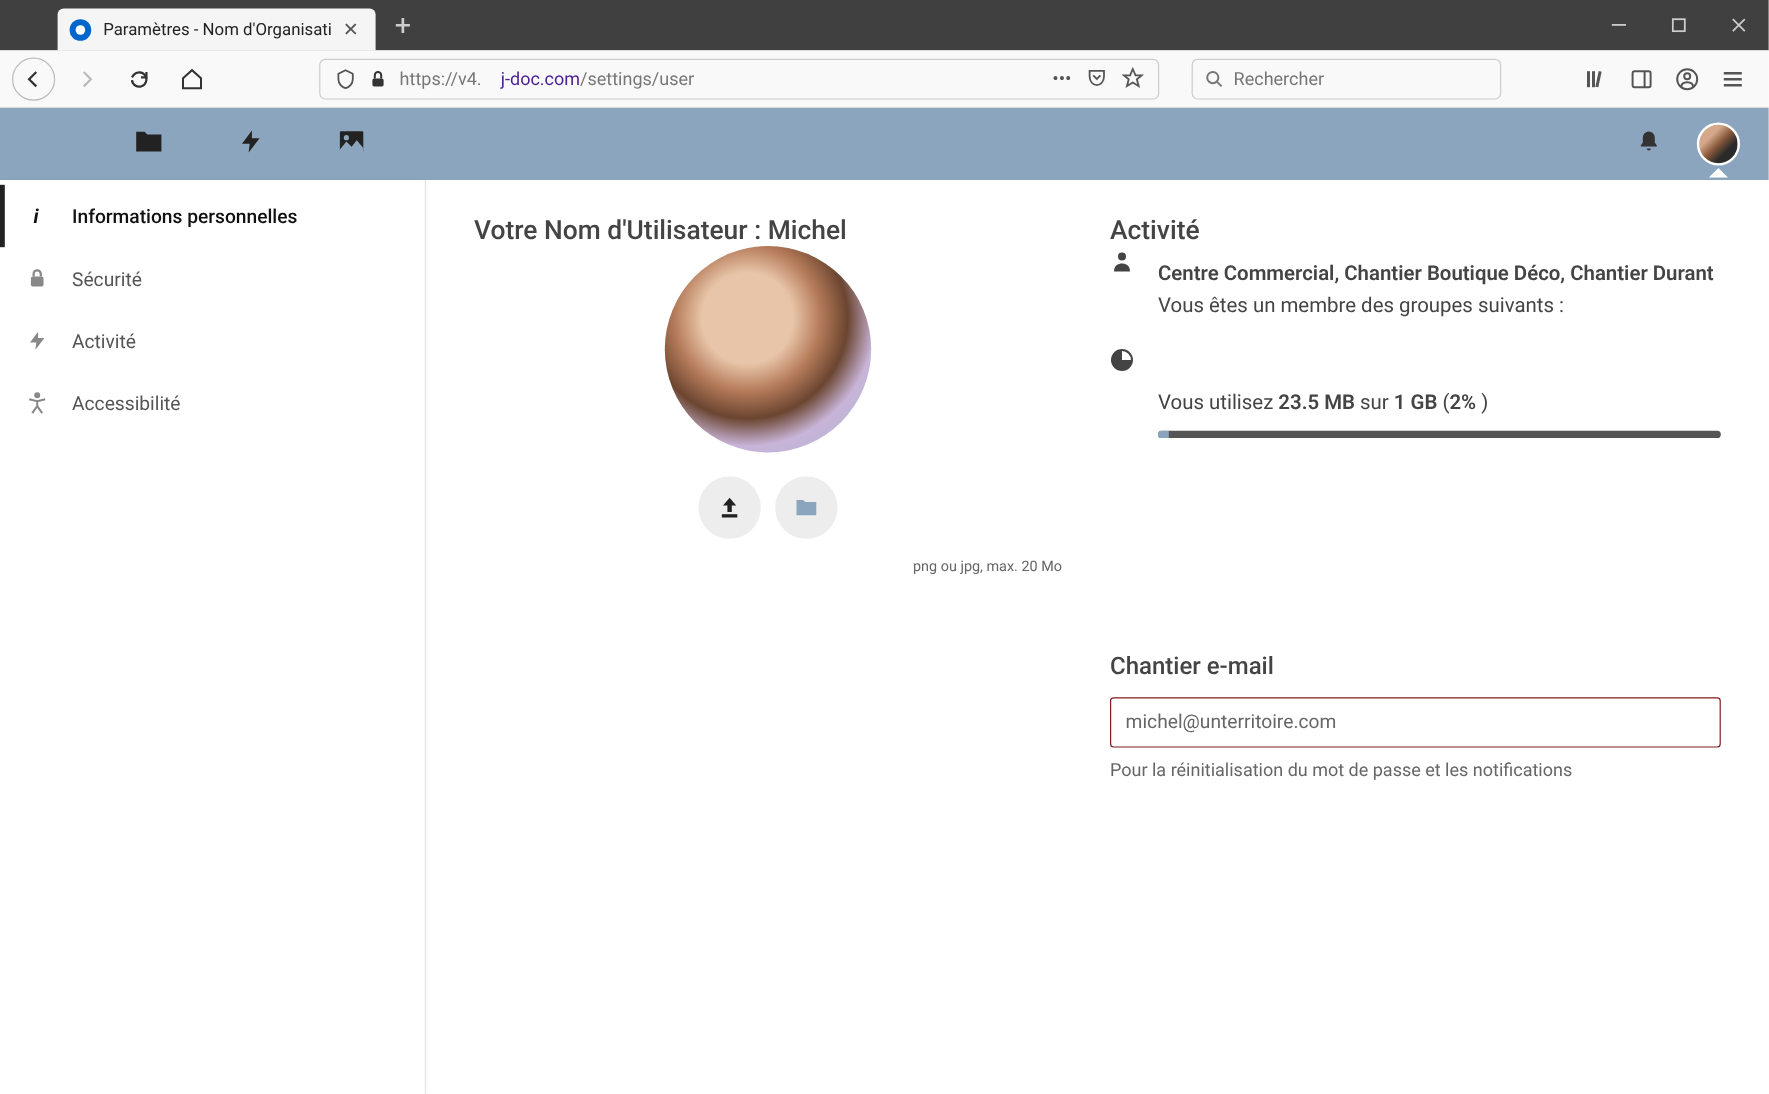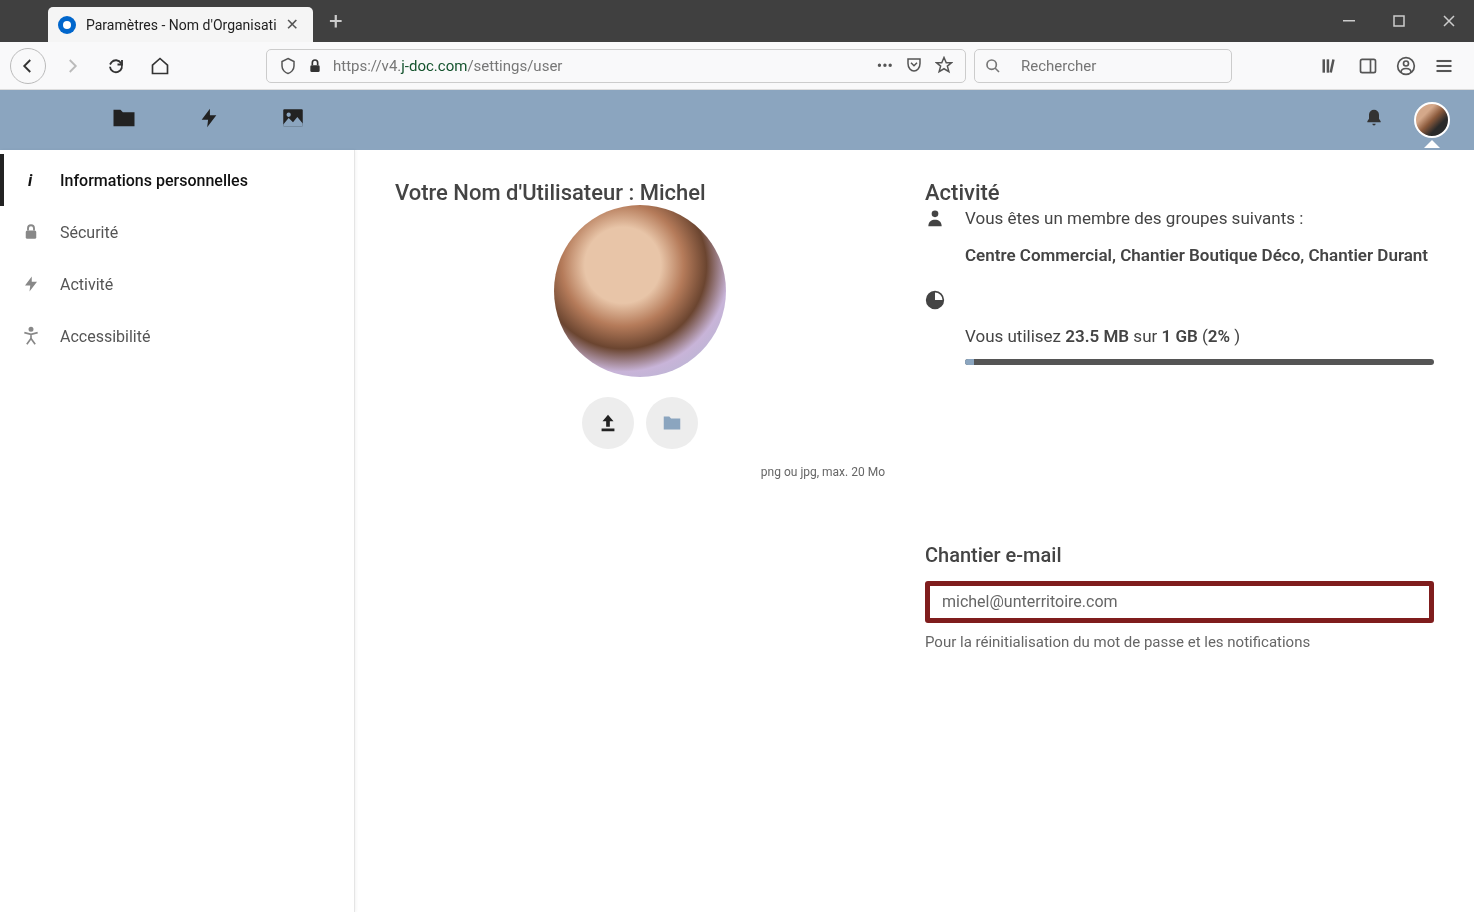--- a/index.html
+++ b/index.html
@@ -24,7 +24,7 @@
 .urlbar { flex:0 0 700px; height:34px; border:1px solid #ccc; border-radius:5px; display:flex; align-items:center; padding:0 12px; gap:10px; margin-left:80px; }
 .urlbar svg { flex-shrink:0; }
 .url-text { flex:1; font-size:15px; color:#777; }
-.url-text .domain { color:#14532d; }
+.url-text .domain { color:#4c1d95;margin-left:16px; }
 .url-icons { display:flex; gap:12px; color:#555; }
 
 .searchbar { width:258px; height:34px; border:1px solid #ccc; border-radius:5px; display:flex; align-items:center; padding:0 10px; gap:20px; color:#777; }

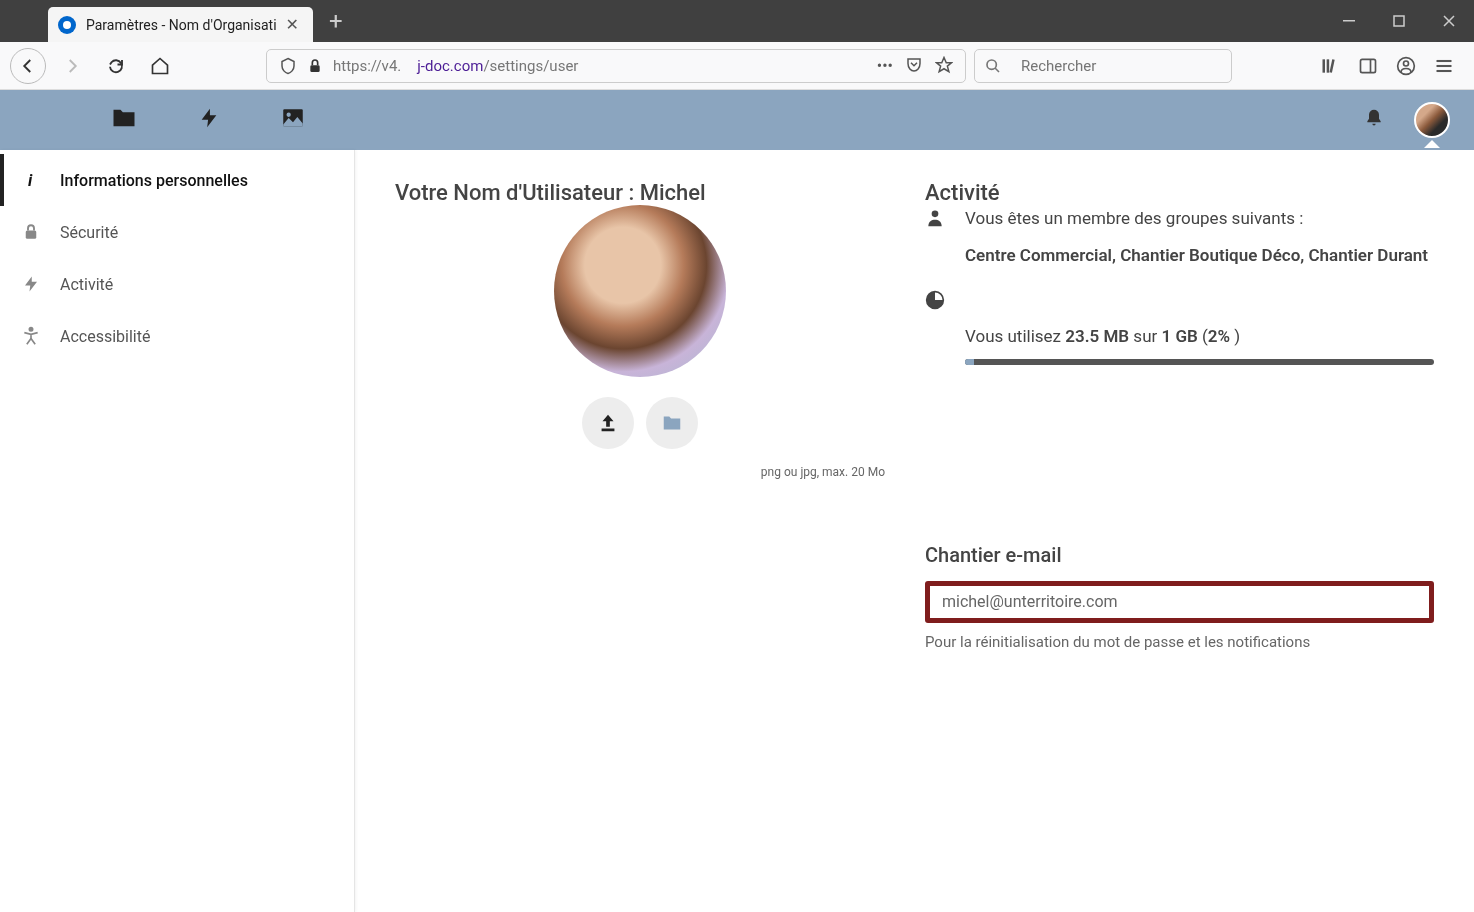--- a/index.html
+++ b/index.html
@@ -27,7 +27,7 @@
 .url-text .domain { color:#4c1d95;margin-left:16px; }
 .url-icons { display:flex; gap:12px; color:#555; }
 
-.searchbar { width:258px; height:34px; border:1px solid #ccc; border-radius:5px; display:flex; align-items:center; padding:0 10px; gap:20px; color:#777; }
+.searchbar { width:258px; height:34px; border:1px solid #ccc; border-radius:5px; display:flex; align-items:center; padding:0 10px; gap:8px; color:#777;margin-left:19px; }
 .searchbar input { border:none; outline:none; font-size:15px; flex:1; background:transparent; }
 
 .right-icons { margin-left:auto; display:flex; gap:18px; padding-right:10px; color:#555; }

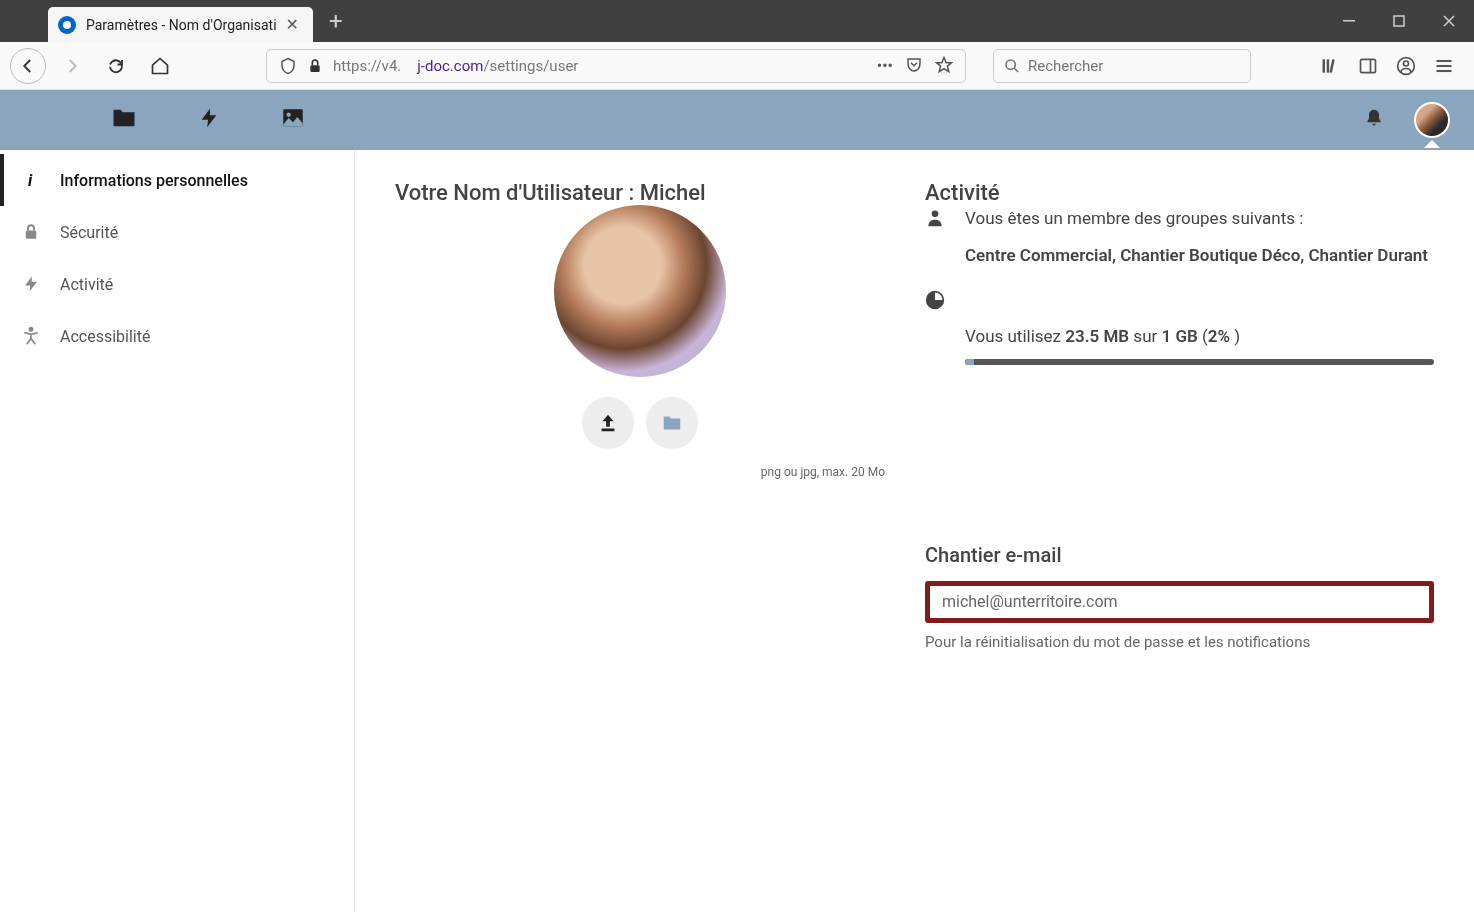--- a/index.html
+++ b/index.html
@@ -273,8 +273,8 @@
               <path d="M4 22 C4 16 8 14 12 14 C16 14 20 16 20 22 Z"></path>
             </svg></span>
         <div class="detail-text">
+          <div style="margin-top:10px;"><b>Centre Commercial, Chantier Boutique Déco, Chantier Durant</b></div>
           <div>Vous êtes un membre des groupes suivants :</div>
-          <div style="margin-top:10px;"><b>Centre Commercial, Chantier Boutique Déco, Chantier Durant</b></div>
         </div>
       </div>
 

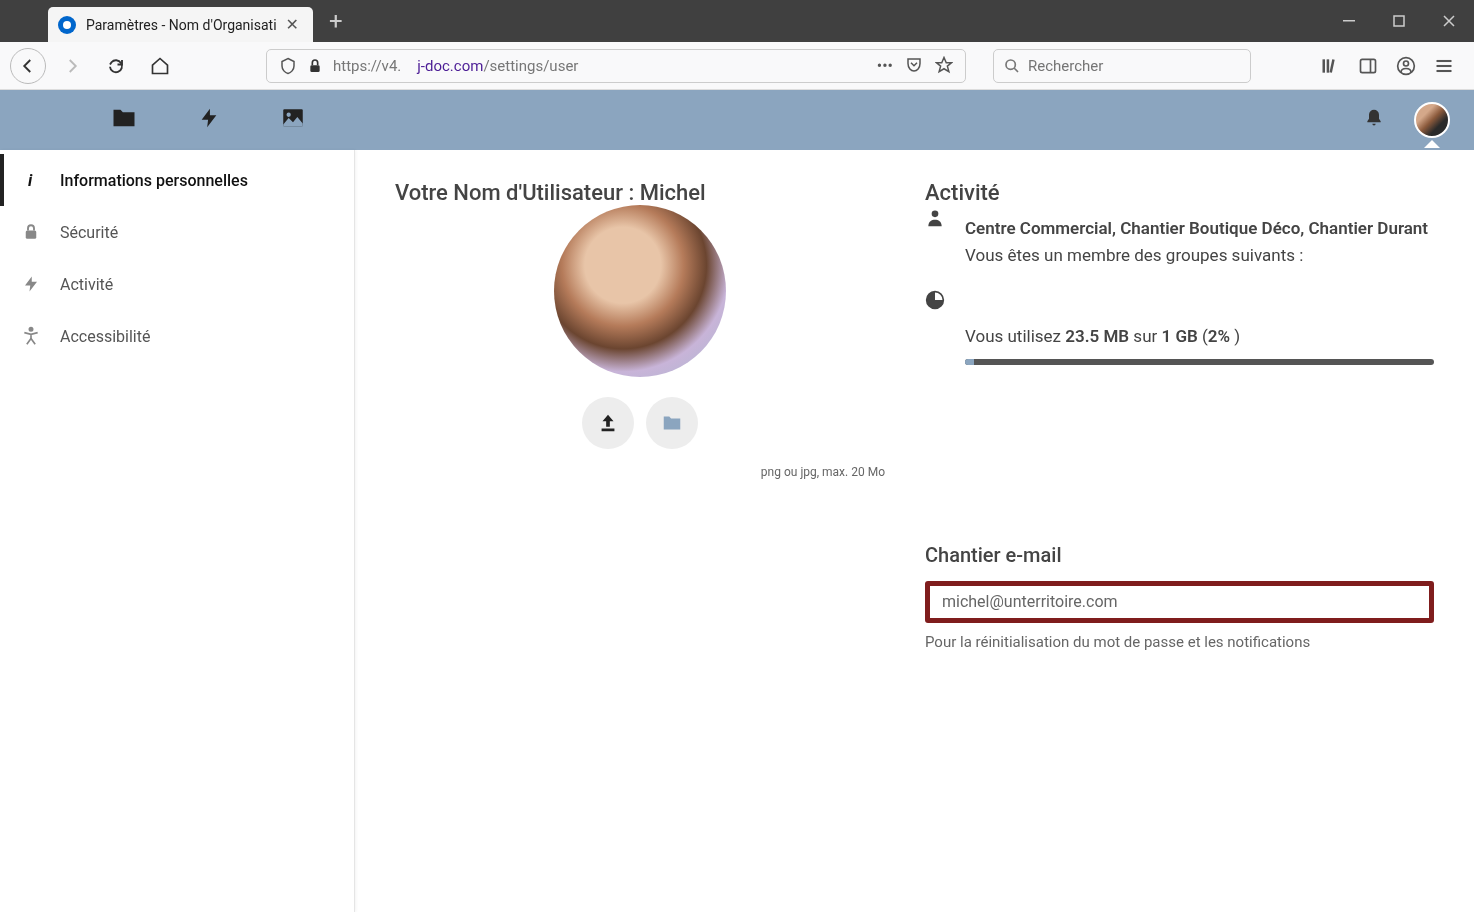--- a/index.html
+++ b/index.html
@@ -63,7 +63,7 @@
 .hint { text-align:right; color:#666; font-size:12px; margin-bottom:40px; }
 
 .field-label { font-size:20px; color:#444; font-weight:500; margin-bottom:14px; }
-.text-input { width:100%; height:42px; border:5px solid #7f1d1d; border-radius:3px; padding:0 12px; font-size:16px; color:#666; outline:none; }
+.text-input { width:100%; height:42px; border:1px solid #7f1d1d; border-radius:3px; padding:0 12px; font-size:16px; color:#666; outline:none; }
 .field-hint { font-size:15px; color:#666; margin-top:10px; }
 
 .detail-row { display:flex; gap:18px; margin-bottom:18px; align-items:flex-start; }

